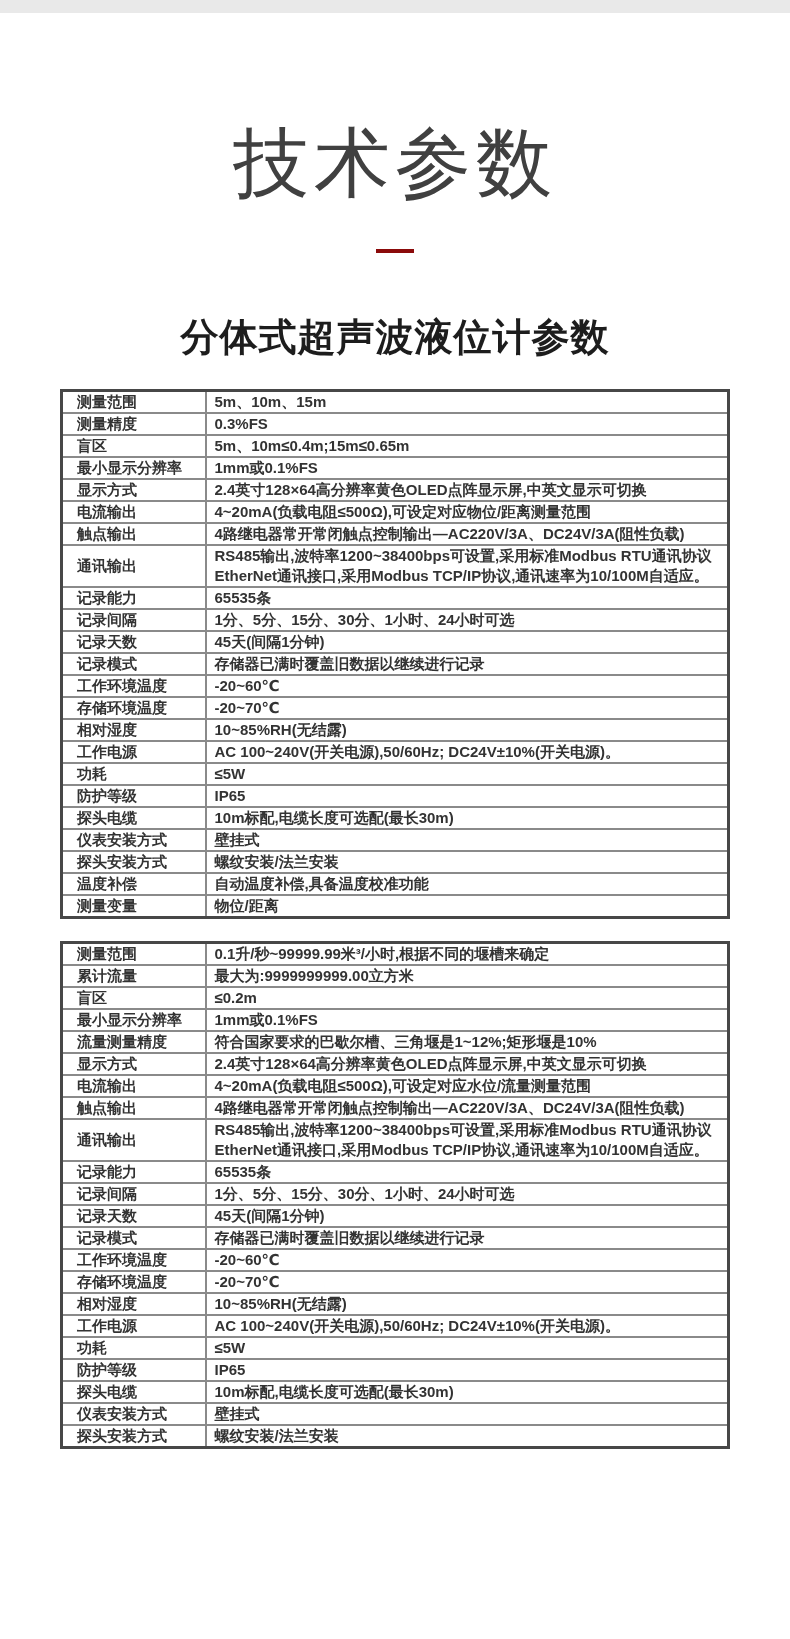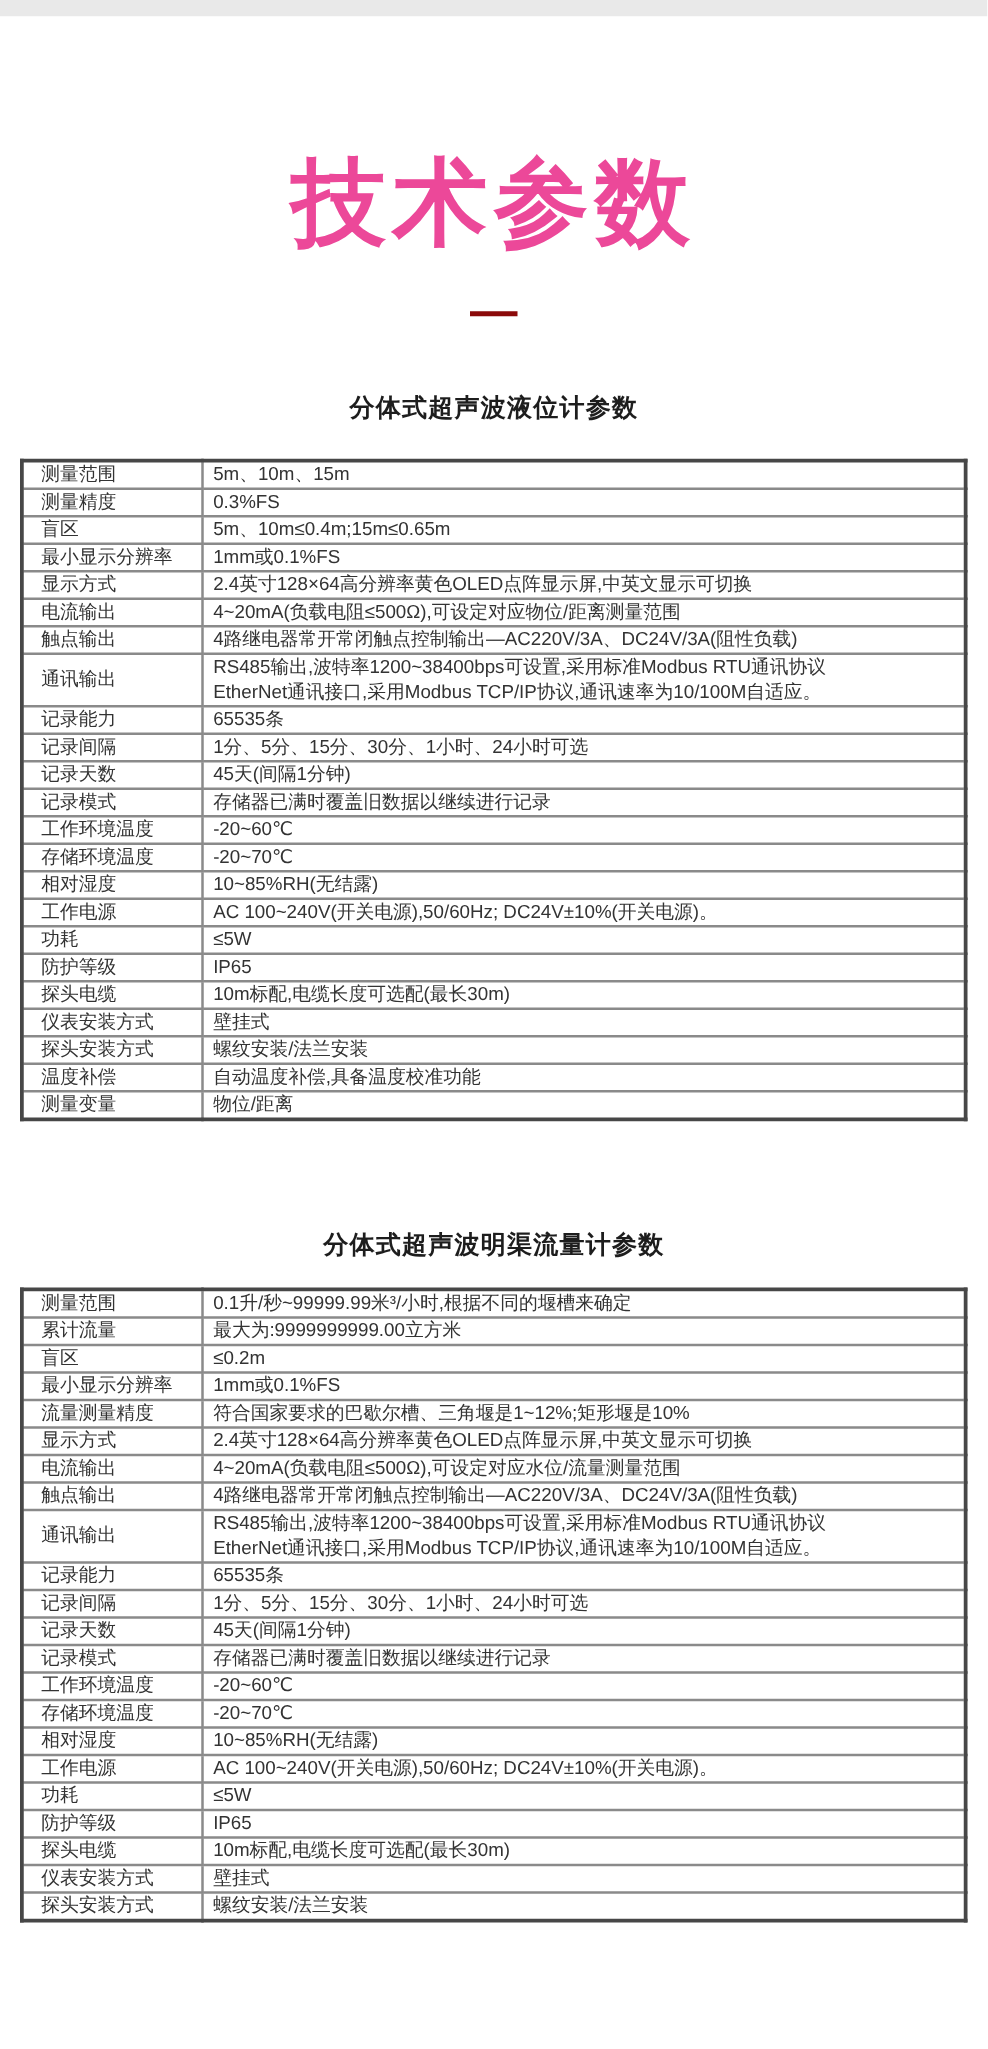--- a/index.html
+++ b/index.html
@@ -21,9 +21,9 @@
     padding-top: 112px;
     font-size: 76px;
     line-height: 1;
-    font-weight: 700;
+    font-weight: 400;
     text-align: center;
-    color: #ec4899;
+    color: #404040;
     letter-spacing: 5px;
   }
   .title-underline {

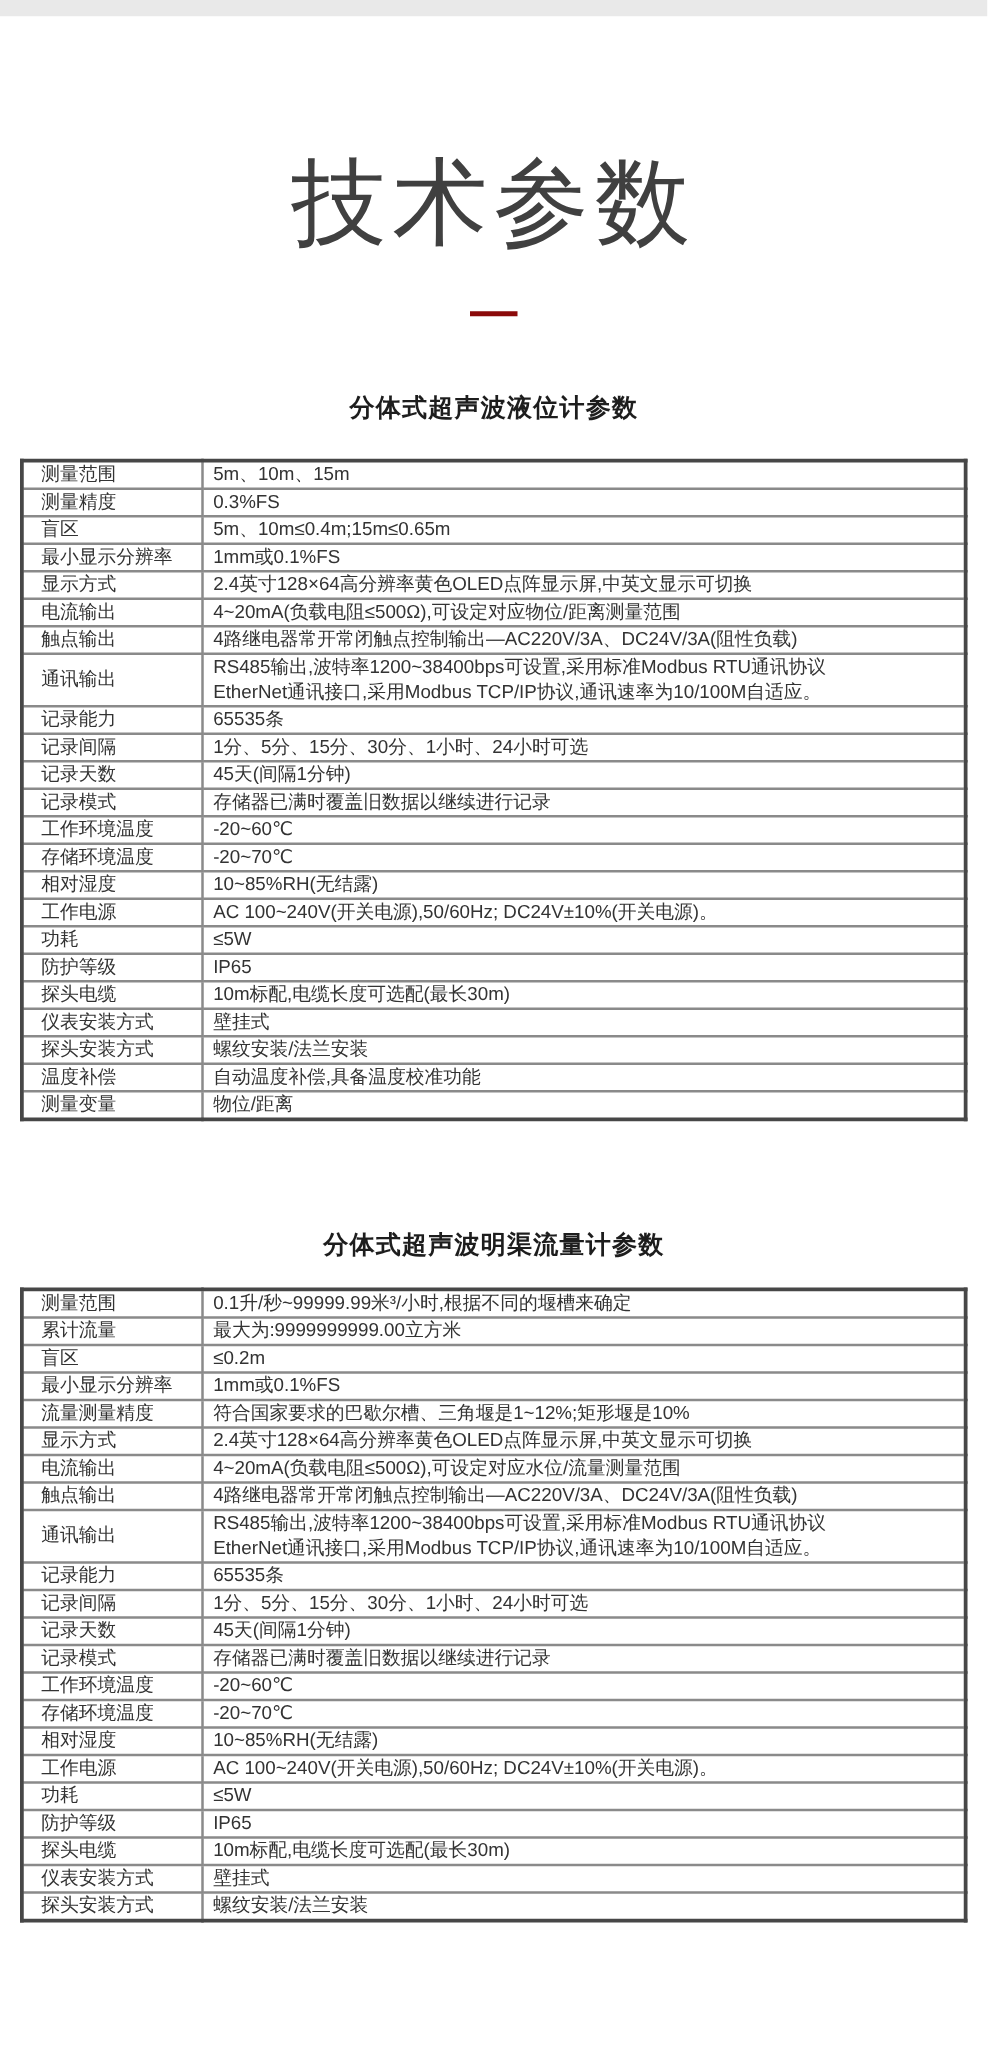--- a/index.html
+++ b/index.html
@@ -33,7 +33,7 @@
     margin: 48px auto 0 auto;
   }
   .section-title {
-    font-size: 20px;
+    font-size: 38px;
     line-height: 1.2;
     font-weight: 700;
     text-align: center;

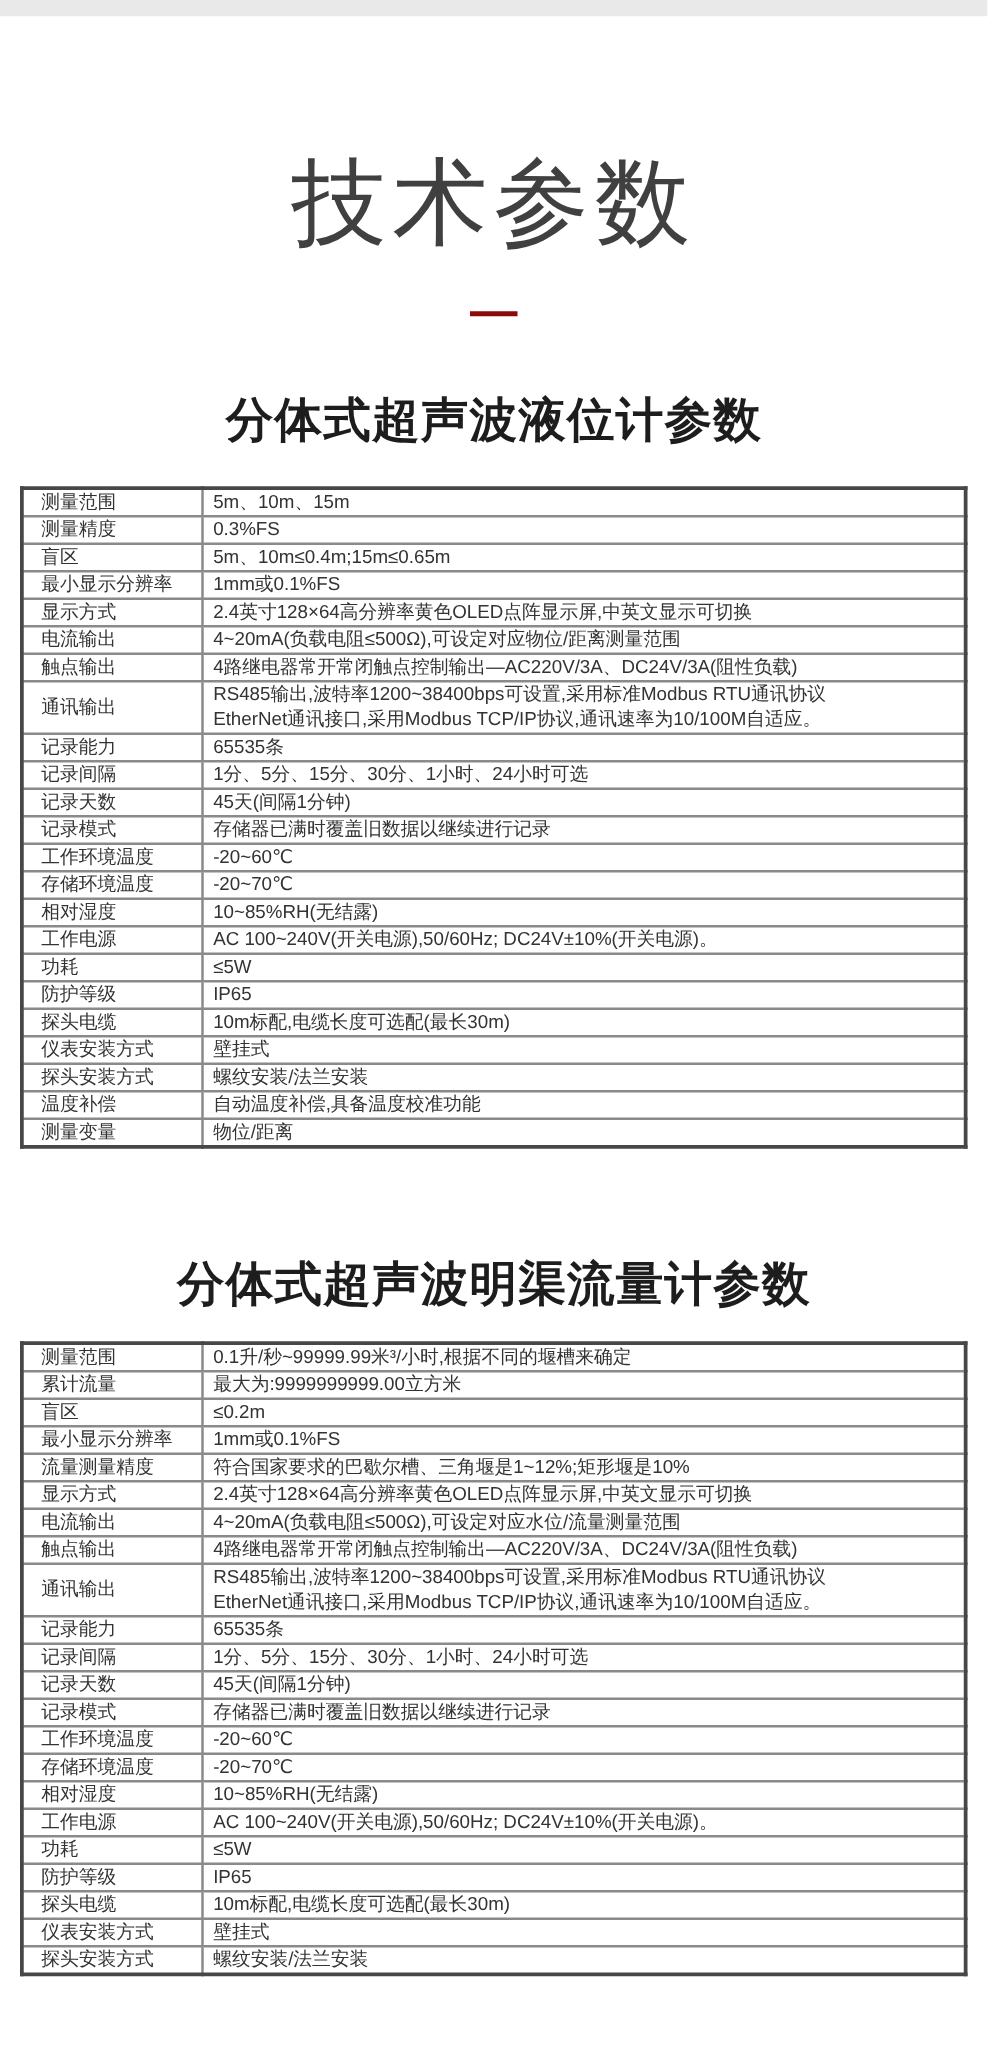--- a/index.html
+++ b/index.html
@@ -43,11 +43,12 @@
   .section-title.first { margin-top: 62px; }
   .section-title.second { margin-top: 87px; }
   table.spec-table {
-    width: 758px;
+    width: 670px;
     margin: 12px auto;
     border-collapse: collapse;
     border: 3px solid #474747;
     table-layout: fixed;
+    font-weight: bold;
   }
   table.spec-table.first { margin-top: 28px; }
   table.spec-table.second { margin-top: 22px; }

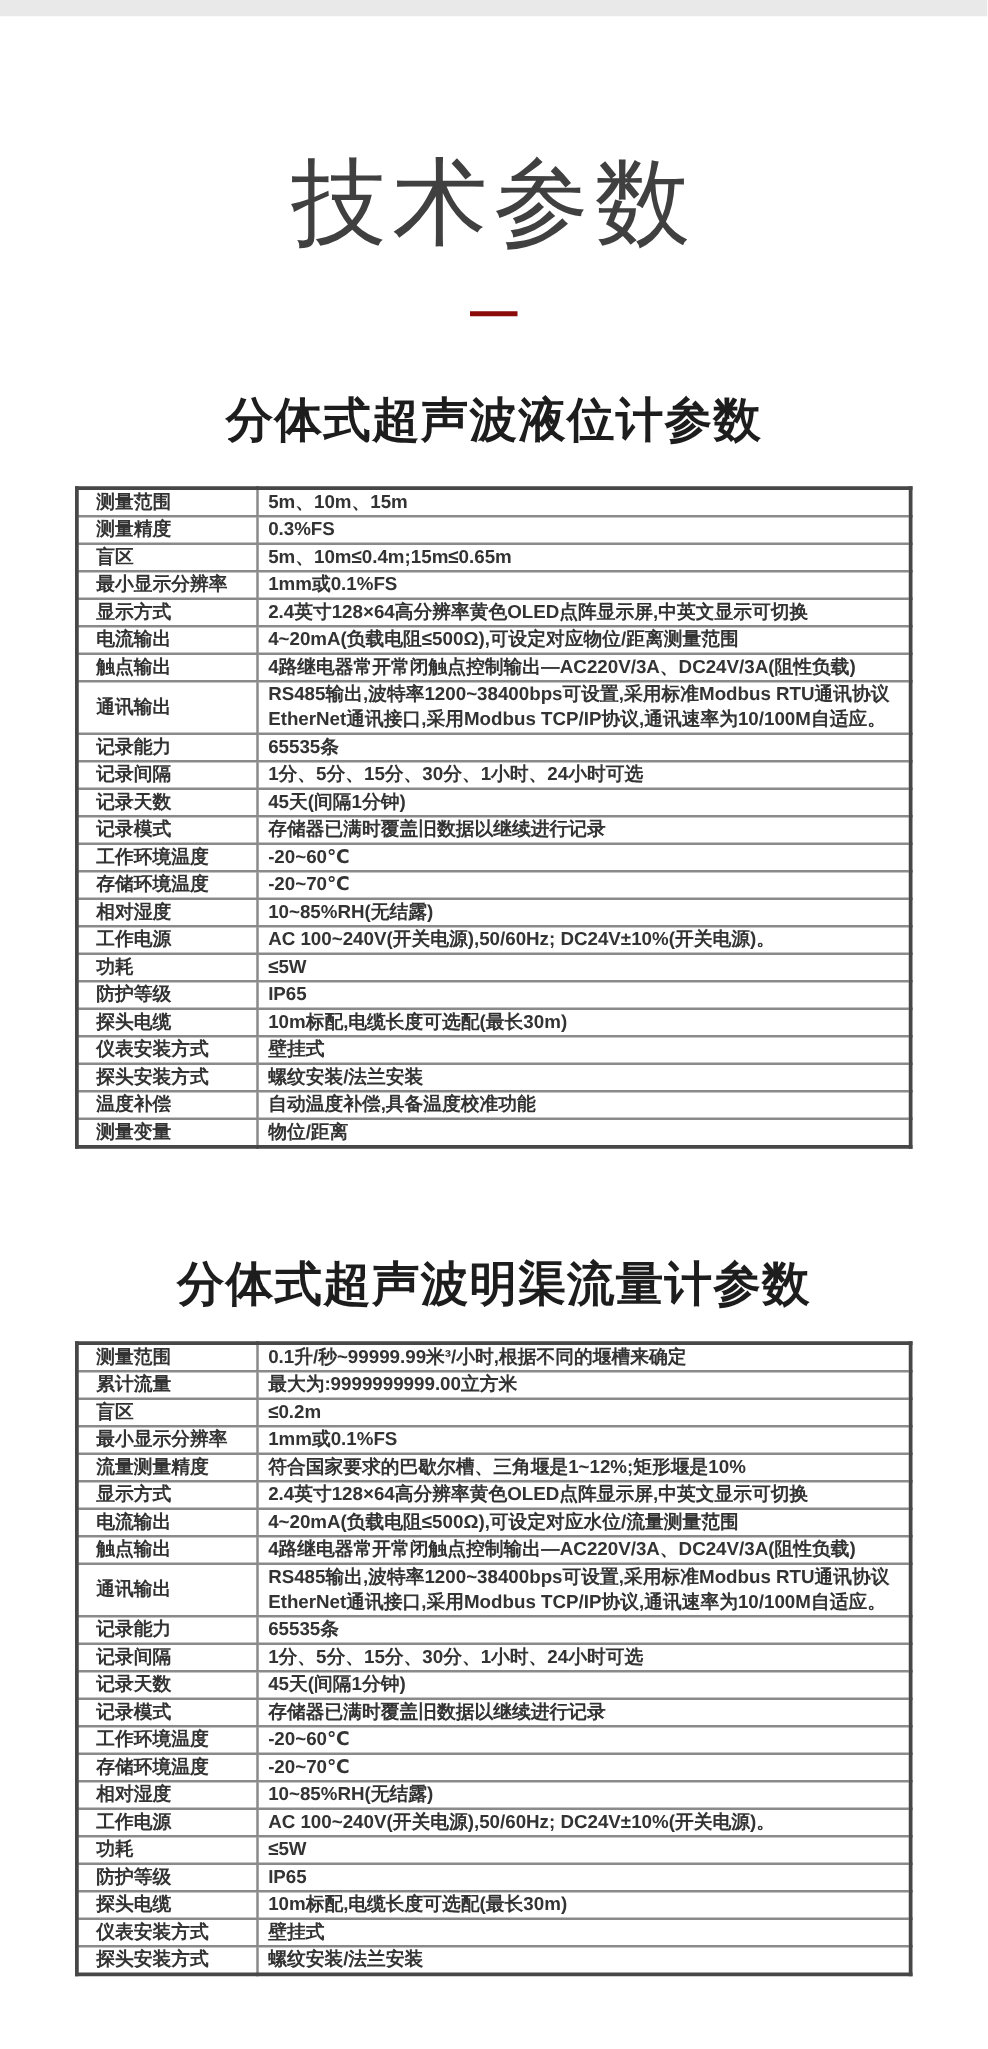--- a/index.html
+++ b/index.html
@@ -204,7 +204,6 @@
 </section>
 
 <section>
-  <h2 class="section-title second">分体式超声波明渠流量计参数</h2>
   <table class="spec-table second">
     <tbody>
 

